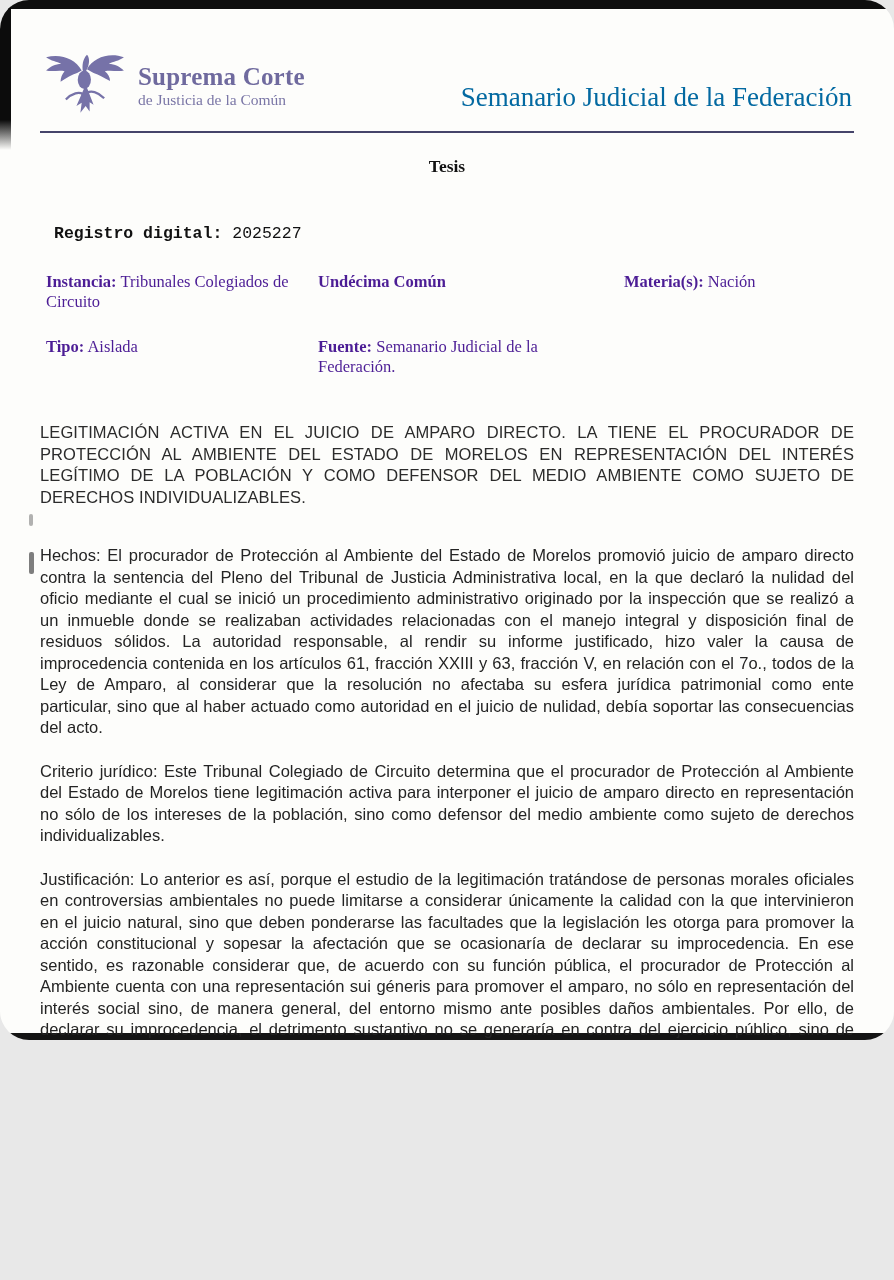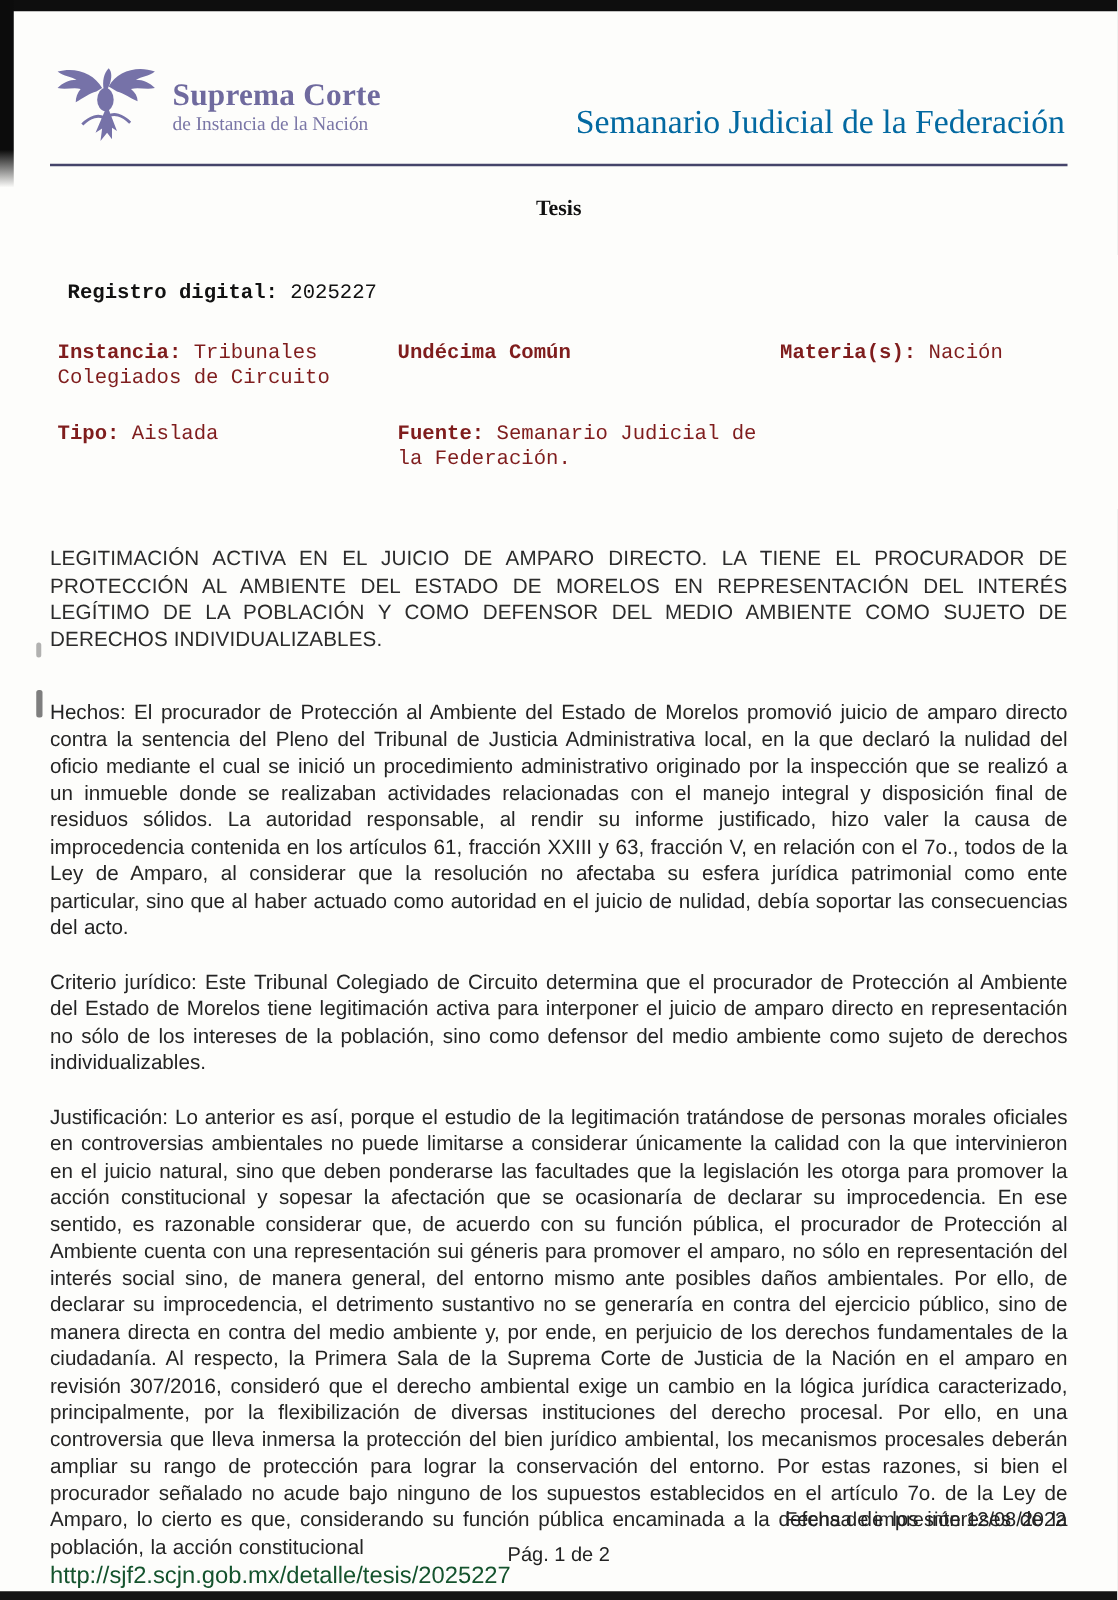--- a/index.html
+++ b/index.html
@@ -5,12 +5,13 @@
   html,body{margin:0;padding:0;background:#e8e8e8;}
   .page{
     position:relative;
-    width:894px;height:1280px;
+    width:894px;height:1040px;
     margin:0 auto;
     background:#fdfdfb;
     overflow:hidden;
     font-family:"Liberation Sans", sans-serif;
     color:#1f1f1f;
+    border-radius:29px;
   }
   
   .art-top{position:absolute;top:0;left:0;width:894px;height:9px;background:#0e0e0e;}

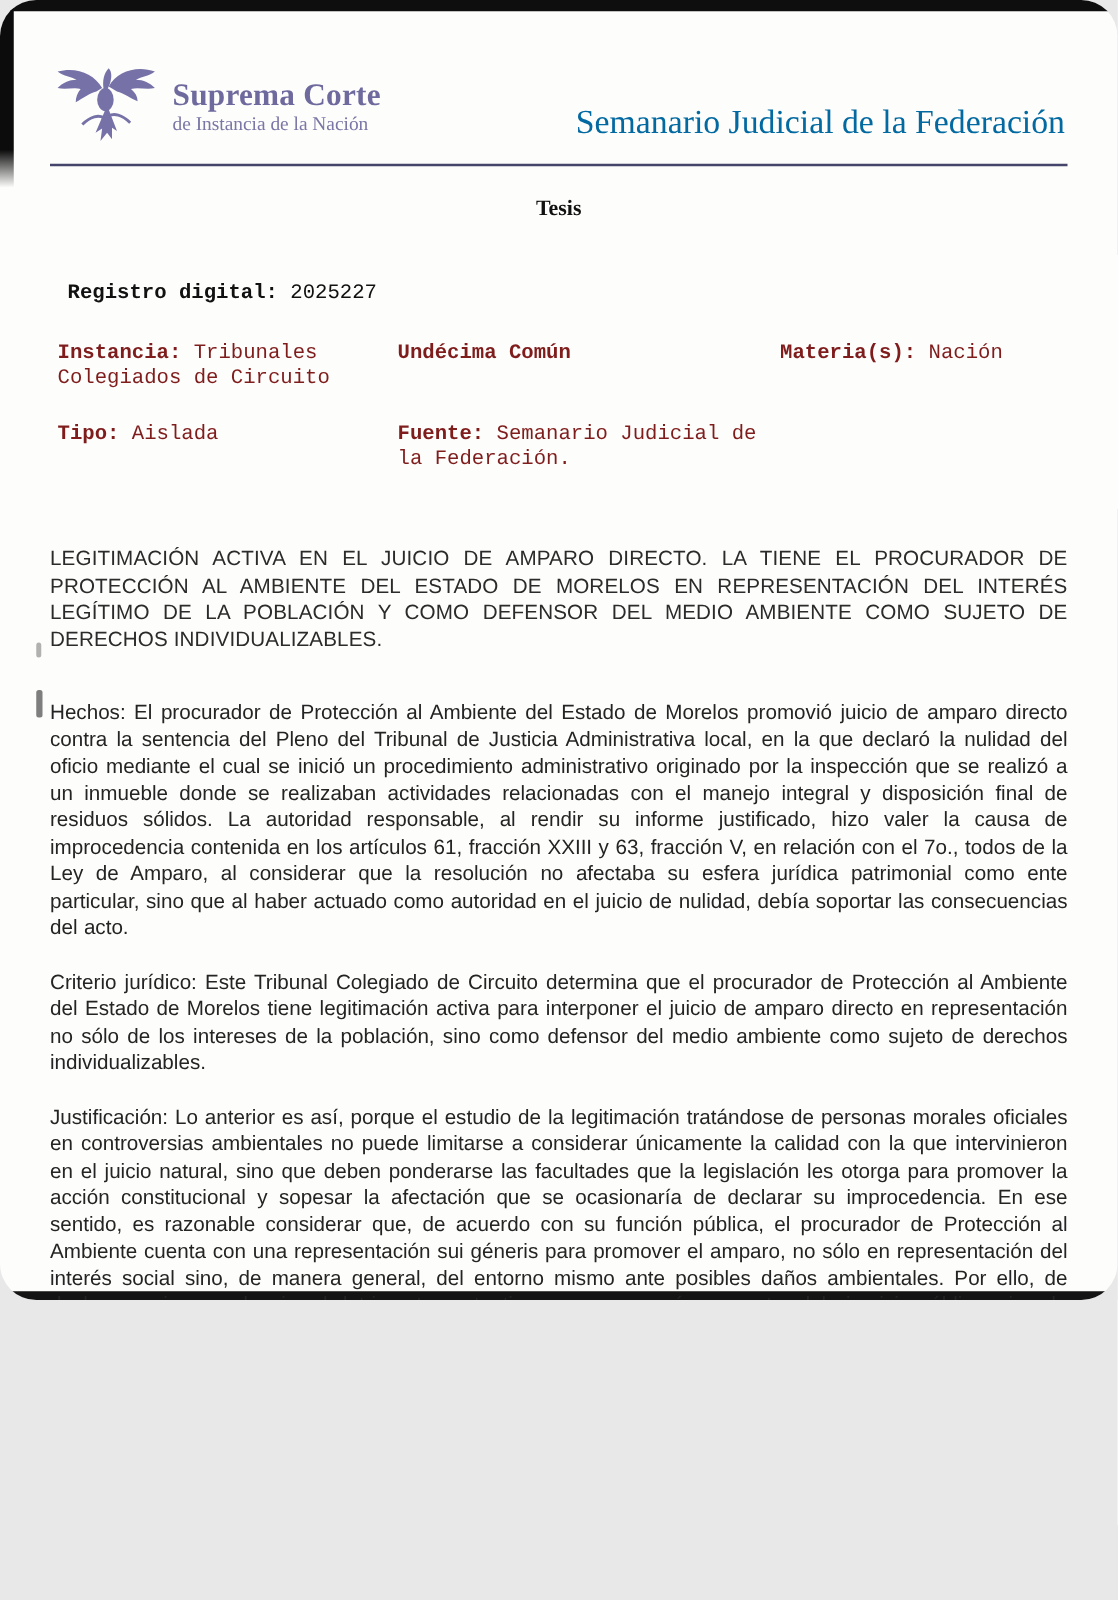--- a/index.html
+++ b/index.html
@@ -79,7 +79,7 @@
         </span>
         <div class="logo-text">
           <div class="logo-title">Suprema Corte</div>
-          <div class="logo-sub">de Instancia de la Nación</div>
+          <div class="logo-sub">de Justicia de la Común</div>
         </div>
       </div>
       <div class="pub-title">Semanario Judicial de la Federación</div>

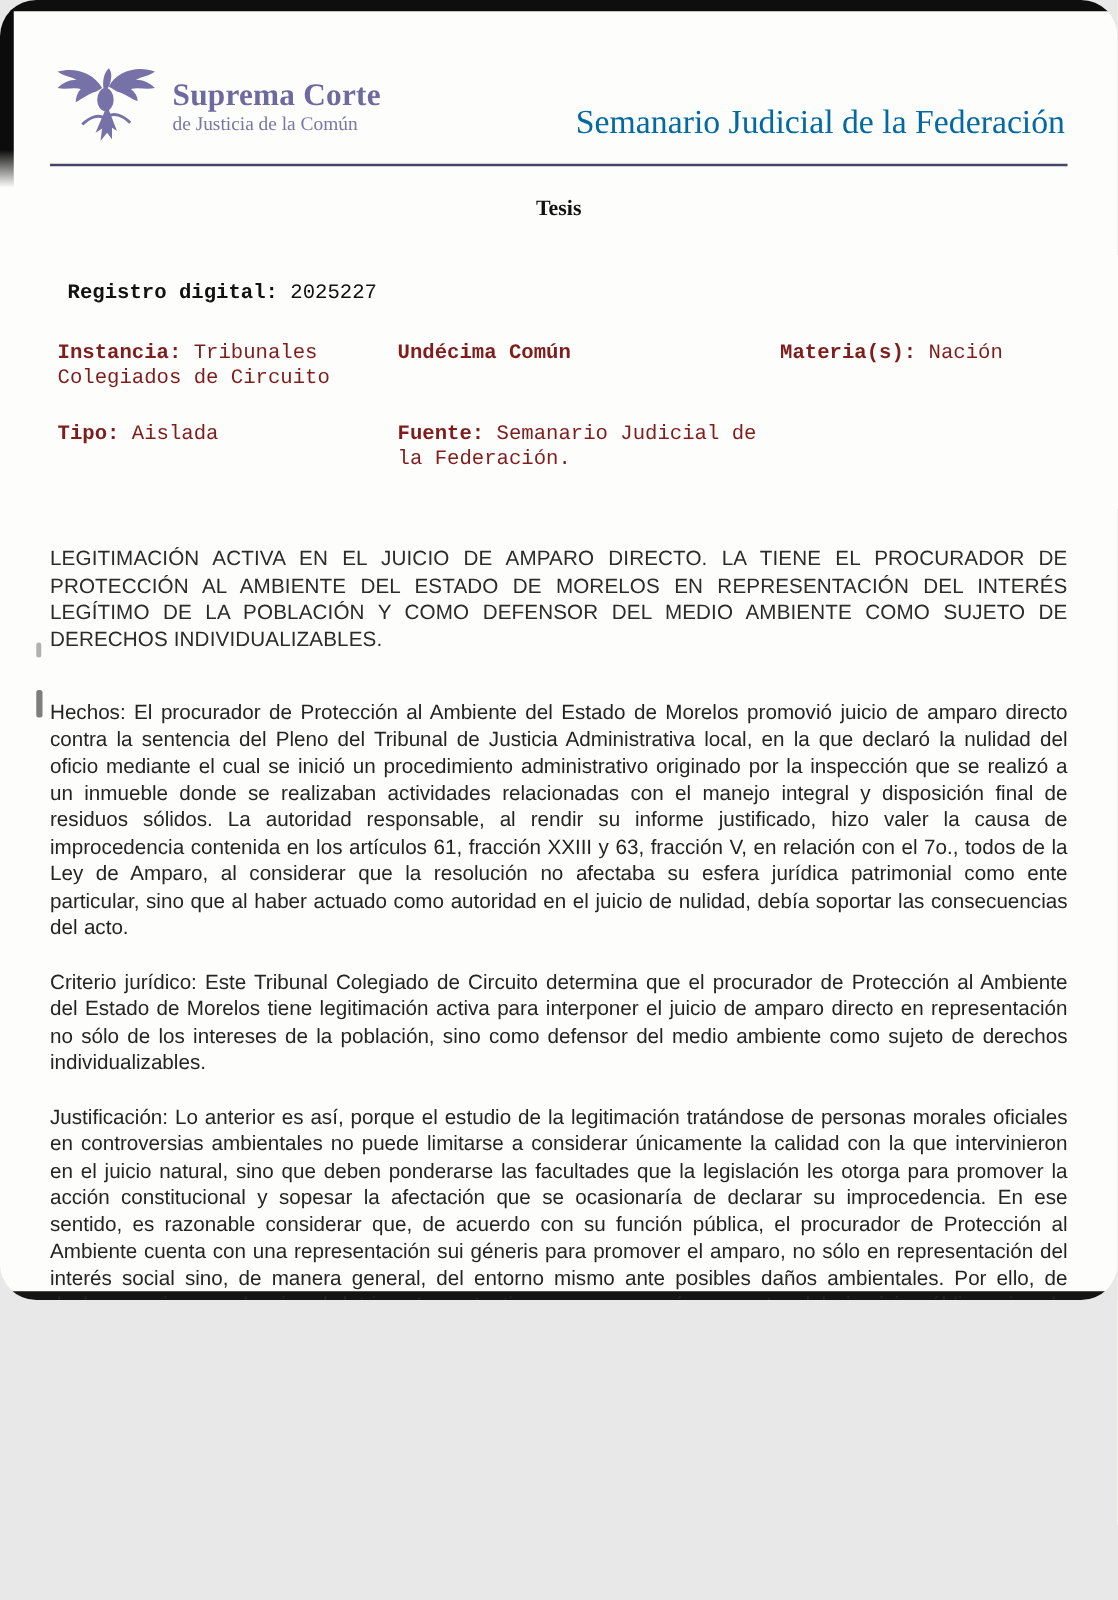--- a/index.html
+++ b/index.html
@@ -36,7 +36,7 @@
   .tesis-title{font-family:"Liberation Serif", serif;font-weight:bold;font-size:17.5px;text-align:center;margin-top:23px;color:#111;}
   .registro{font-family:Liberation Mono, monospace;font-size:16.5px;margin-top:47px;margin-left:14px;color:#111;}
   .meta{display:grid;grid-template-columns:266px 300px 1fr;row-gap:25px;column-gap:6px;
-        font-family:Liberation Mono, monospace;font-size:16.5px;line-height:20px;color:#7f1d1d;
+        font-family:Liberation Serif, serif;font-size:16.5px;line-height:20px;color:#4c1d95;
         margin-top:29px;margin-left:6px;}
   b{font-weight:bold;}
 

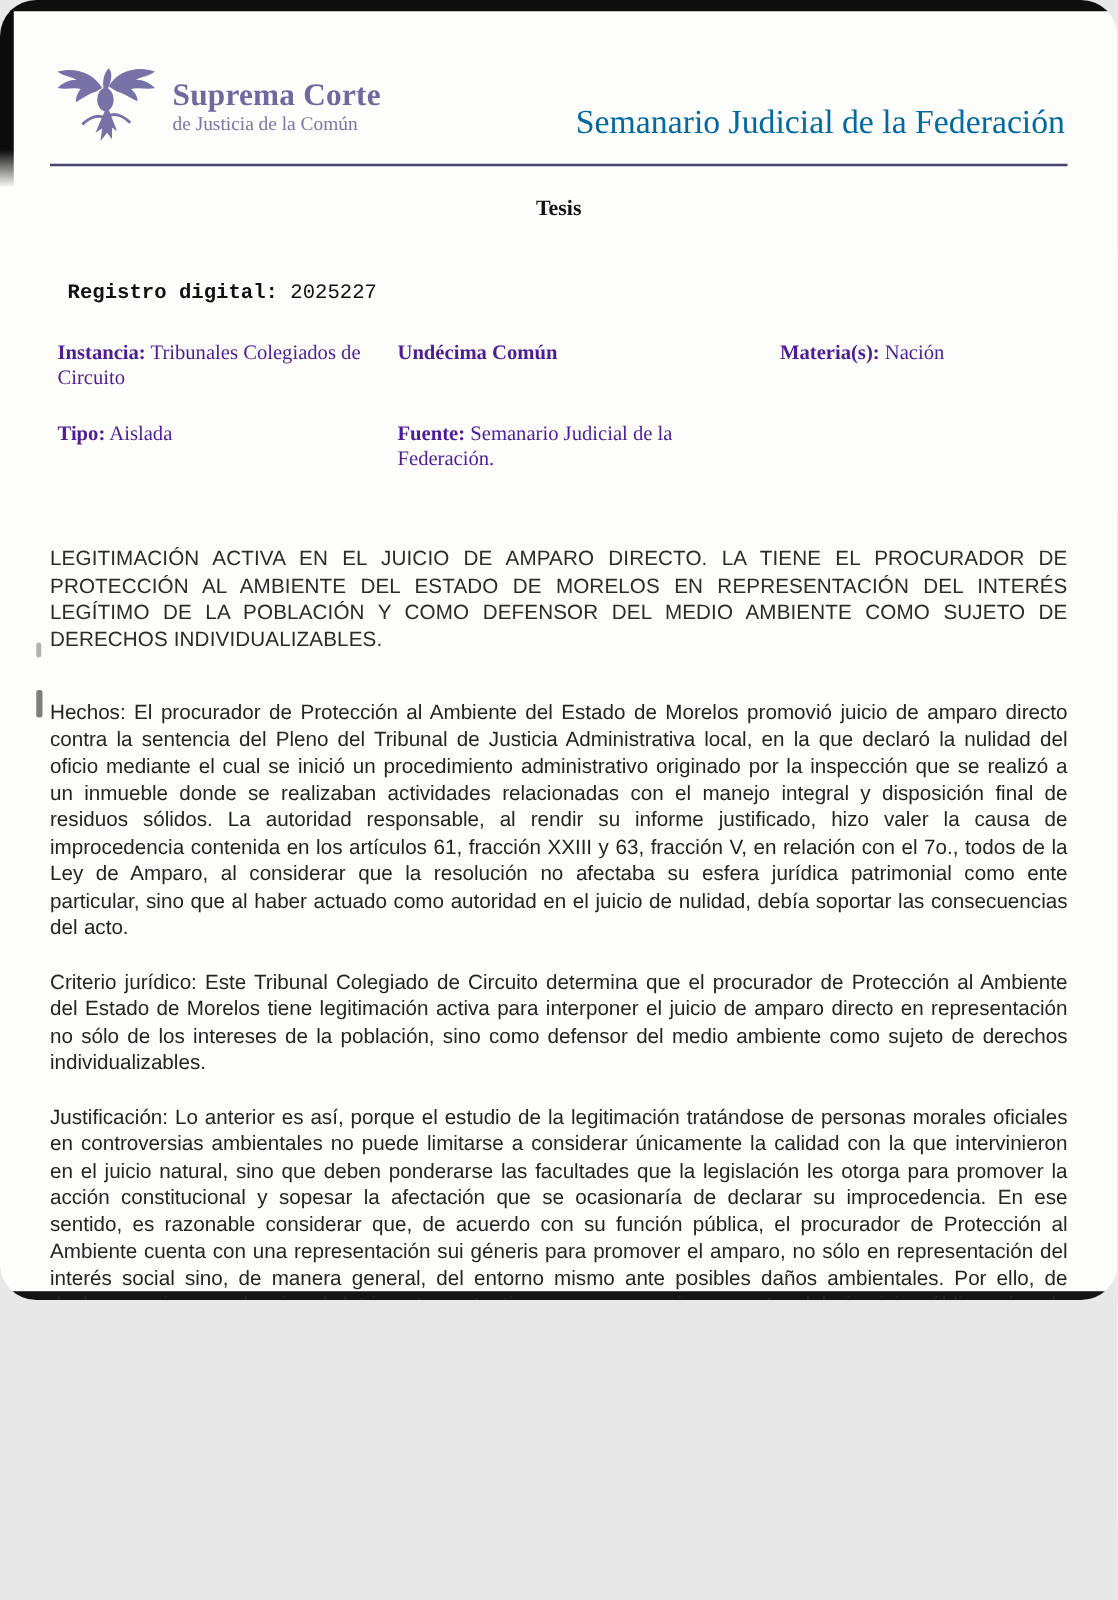--- a/index.html
+++ b/index.html
@@ -41,7 +41,7 @@
   b{font-weight:bold;}
 
   
-  .rubro{font-size:16.5px;line-height:21.5px;text-align:justify;margin-top:60px;color:#2b2b2b;letter-spacing:.1px;}
+  .rubro{font-size:16.5px;line-height:21.5px;text-align:justify;margin-top:45px;color:#2b2b2b;letter-spacing:.1px;}
   .para{font-size:16.5px;line-height:21.5px;text-align:justify;color:#242424;margin-top:22px;word-spacing:.5px;}
   .para.first{margin-top:37px;}
 

